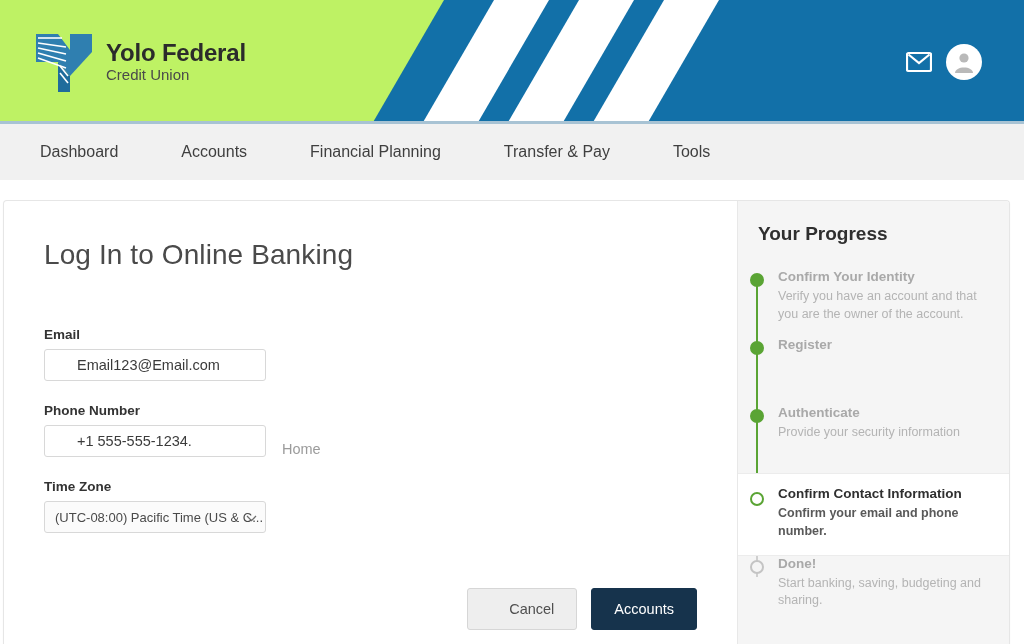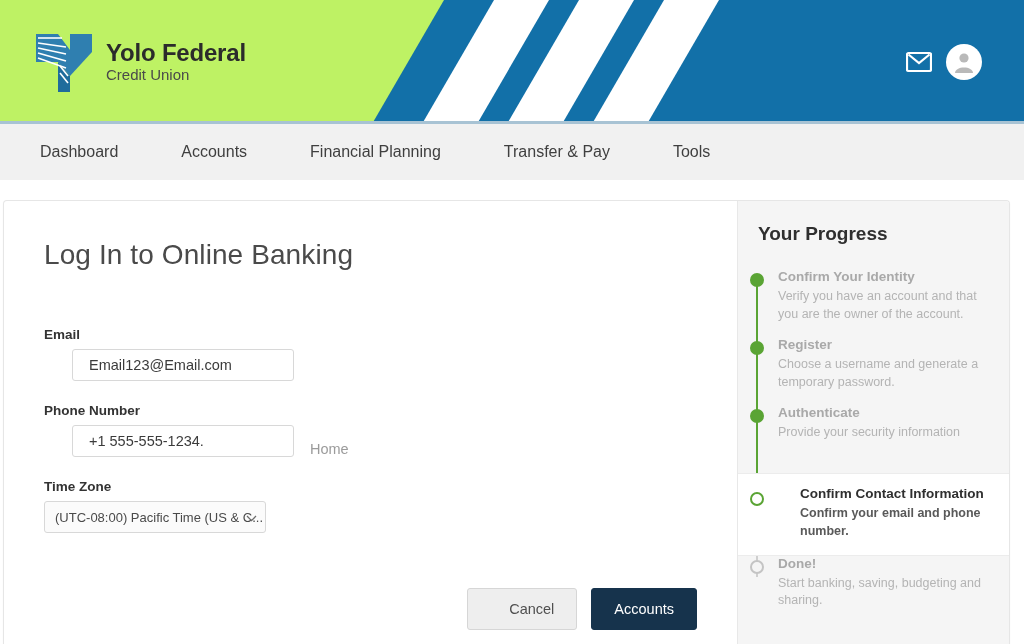--- a/index.html
+++ b/index.html
@@ -192,9 +192,8 @@
     font-family: "Liberation Sans", sans-serif;
     font-size: 14.5px;
     color: #3b3b3b;
-    padding: 0 10px 0 16px;
+    padding: 0 10px 0 32px;
     outline: none;
-    margin-left: 28px;
   }
 
   .field-suffix {

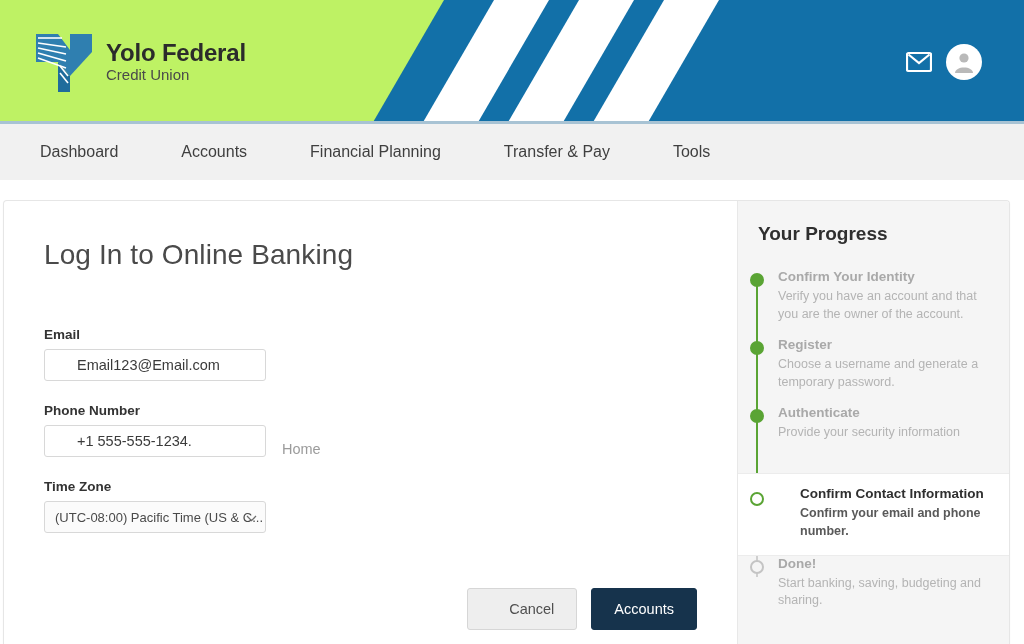--- a/index.html
+++ b/index.html
@@ -497,7 +497,6 @@
             </div>
             <div class="step-body">
               <div class="step-name">Register</div>
-              <div class="step-desc">Choose a username and generate a temporary password.</div>
             </div>
           </div>
 

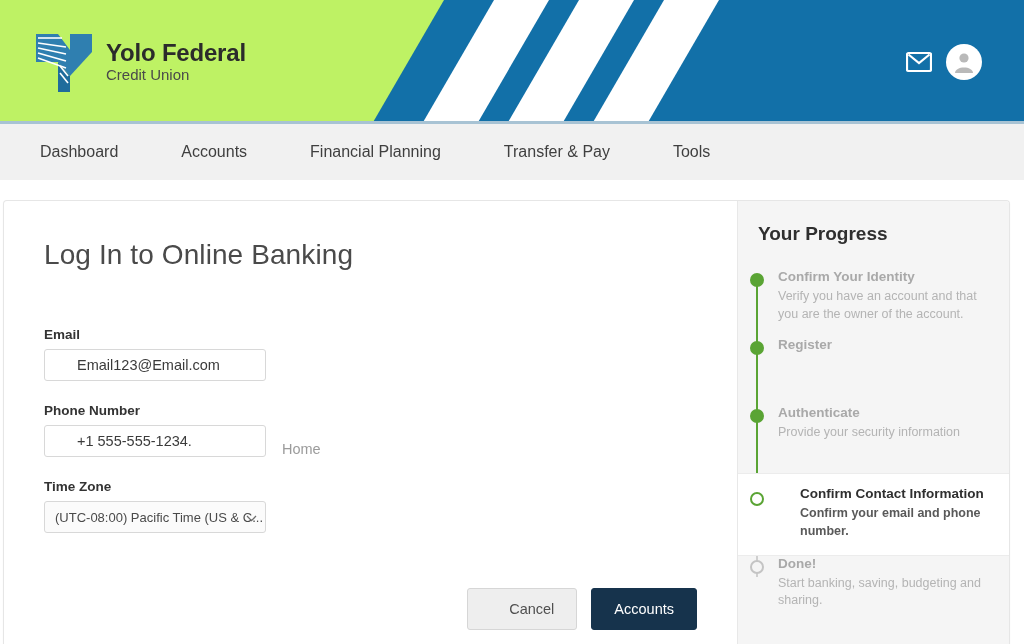--- a/index.html
+++ b/index.html
@@ -318,7 +318,6 @@
     border-bottom: 1px solid #ececec;
     padding-top: 12px;
     padding-bottom: 14px;
-    gap: 22px;
   }
 
   .step-marker {

